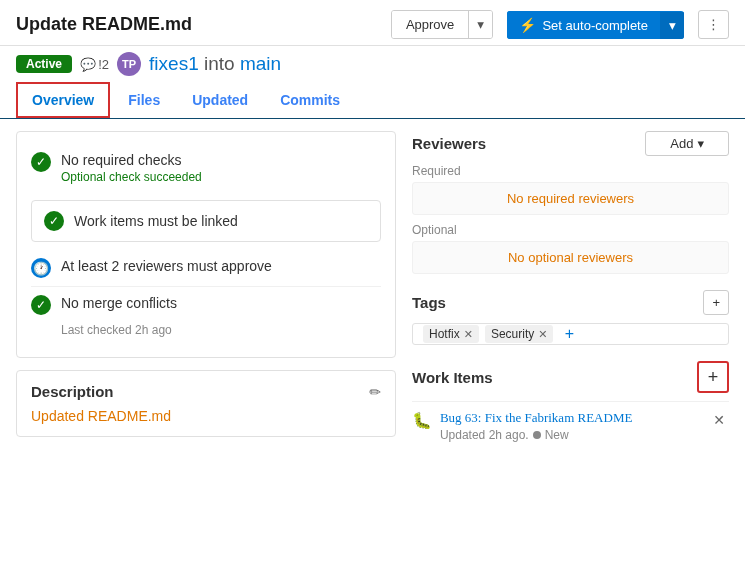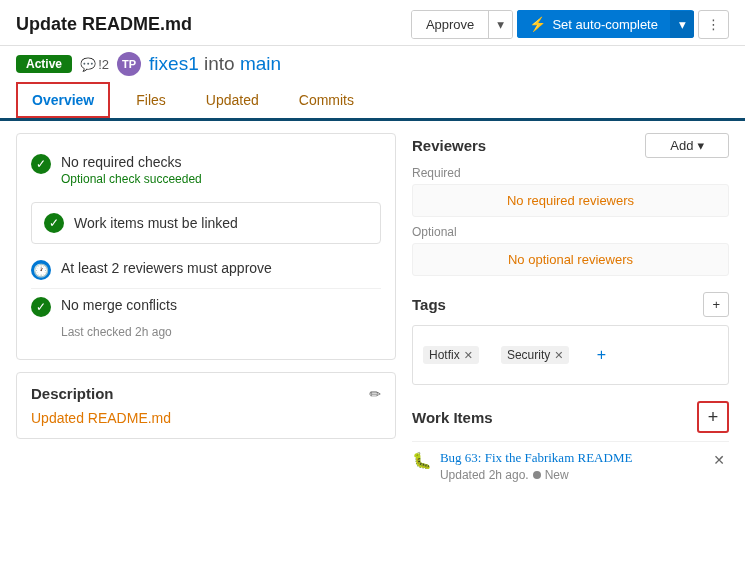--- a/index.html
+++ b/index.html
@@ -29,8 +29,8 @@
     }
     .header-actions {
       display: flex;
-      align-items: flex-start;
-      gap: 4px;
+      align-items: flex-end;
+      gap: 14px;
     }
     .btn-approve {
       display: flex;

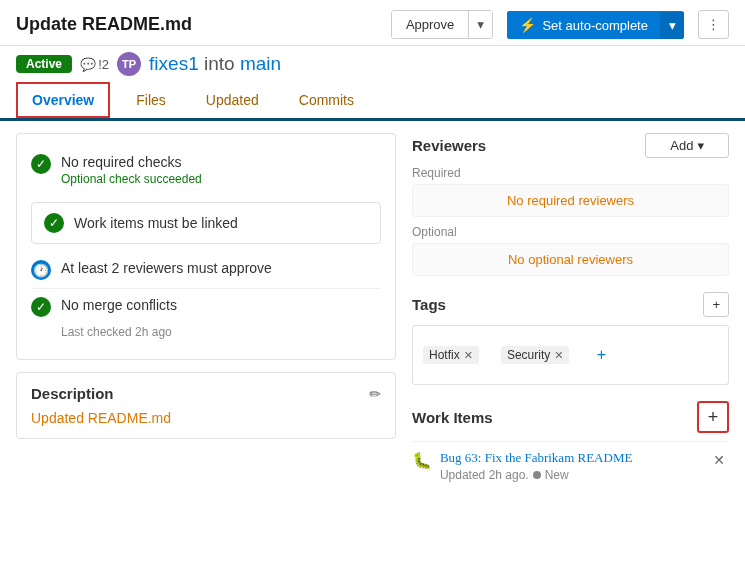--- a/index.html
+++ b/index.html
@@ -134,9 +134,9 @@
     
     .tabs {
       display: flex;
-      gap: 12px;
+      gap: 4px;
       padding: 0 16px;
-      border-bottom: 3px solid #0c4a6e;
+      border-bottom: 1px solid #0c4a6e;
     }
     .tab {
       padding: 8px 14px;

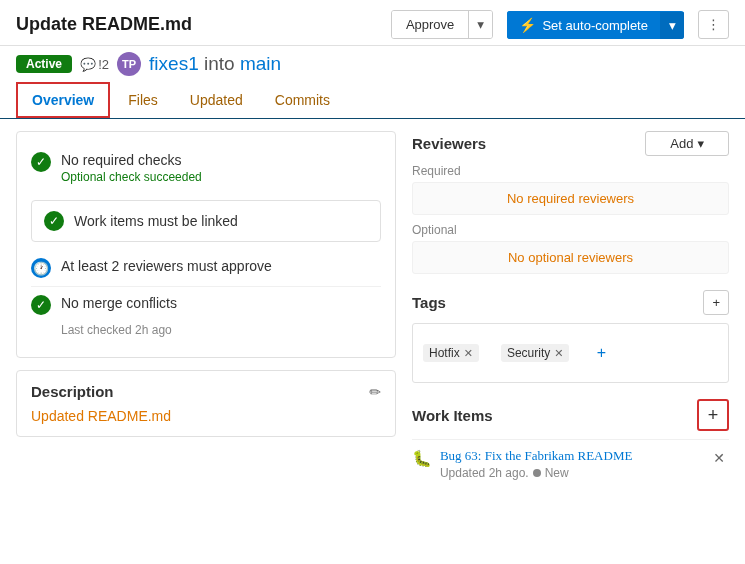--- a/index.html
+++ b/index.html
@@ -142,10 +142,11 @@
       padding: 8px 14px;
       cursor: pointer;
       font-size: 14px;
-      color: #a16207;
+      color: #3b82f6;
       border: none;
       background: none;
       position: relative;
+      font-weight: bold;
     }
     .tab.active {
       color: #0078d4;

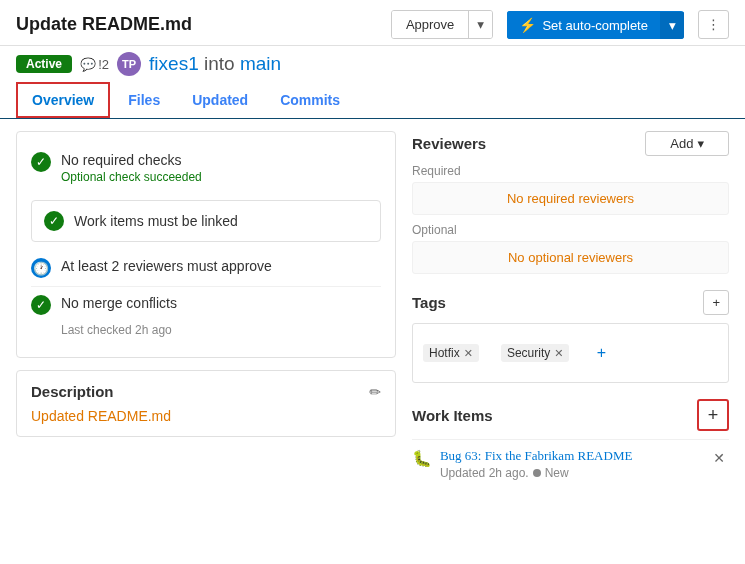--- a/index.html
+++ b/index.html
@@ -313,11 +313,11 @@
     .tags-container {
       display: flex;
       flex-wrap: wrap;
-      gap: 22px;
+      gap: 6px;
       align-items: center;
       border: 1px solid #e0e0e0;
       border-radius: 3px;
-      padding: 19px 10px;
+      padding: 0 10px;
       background: #fff;
     }
     .tag {

